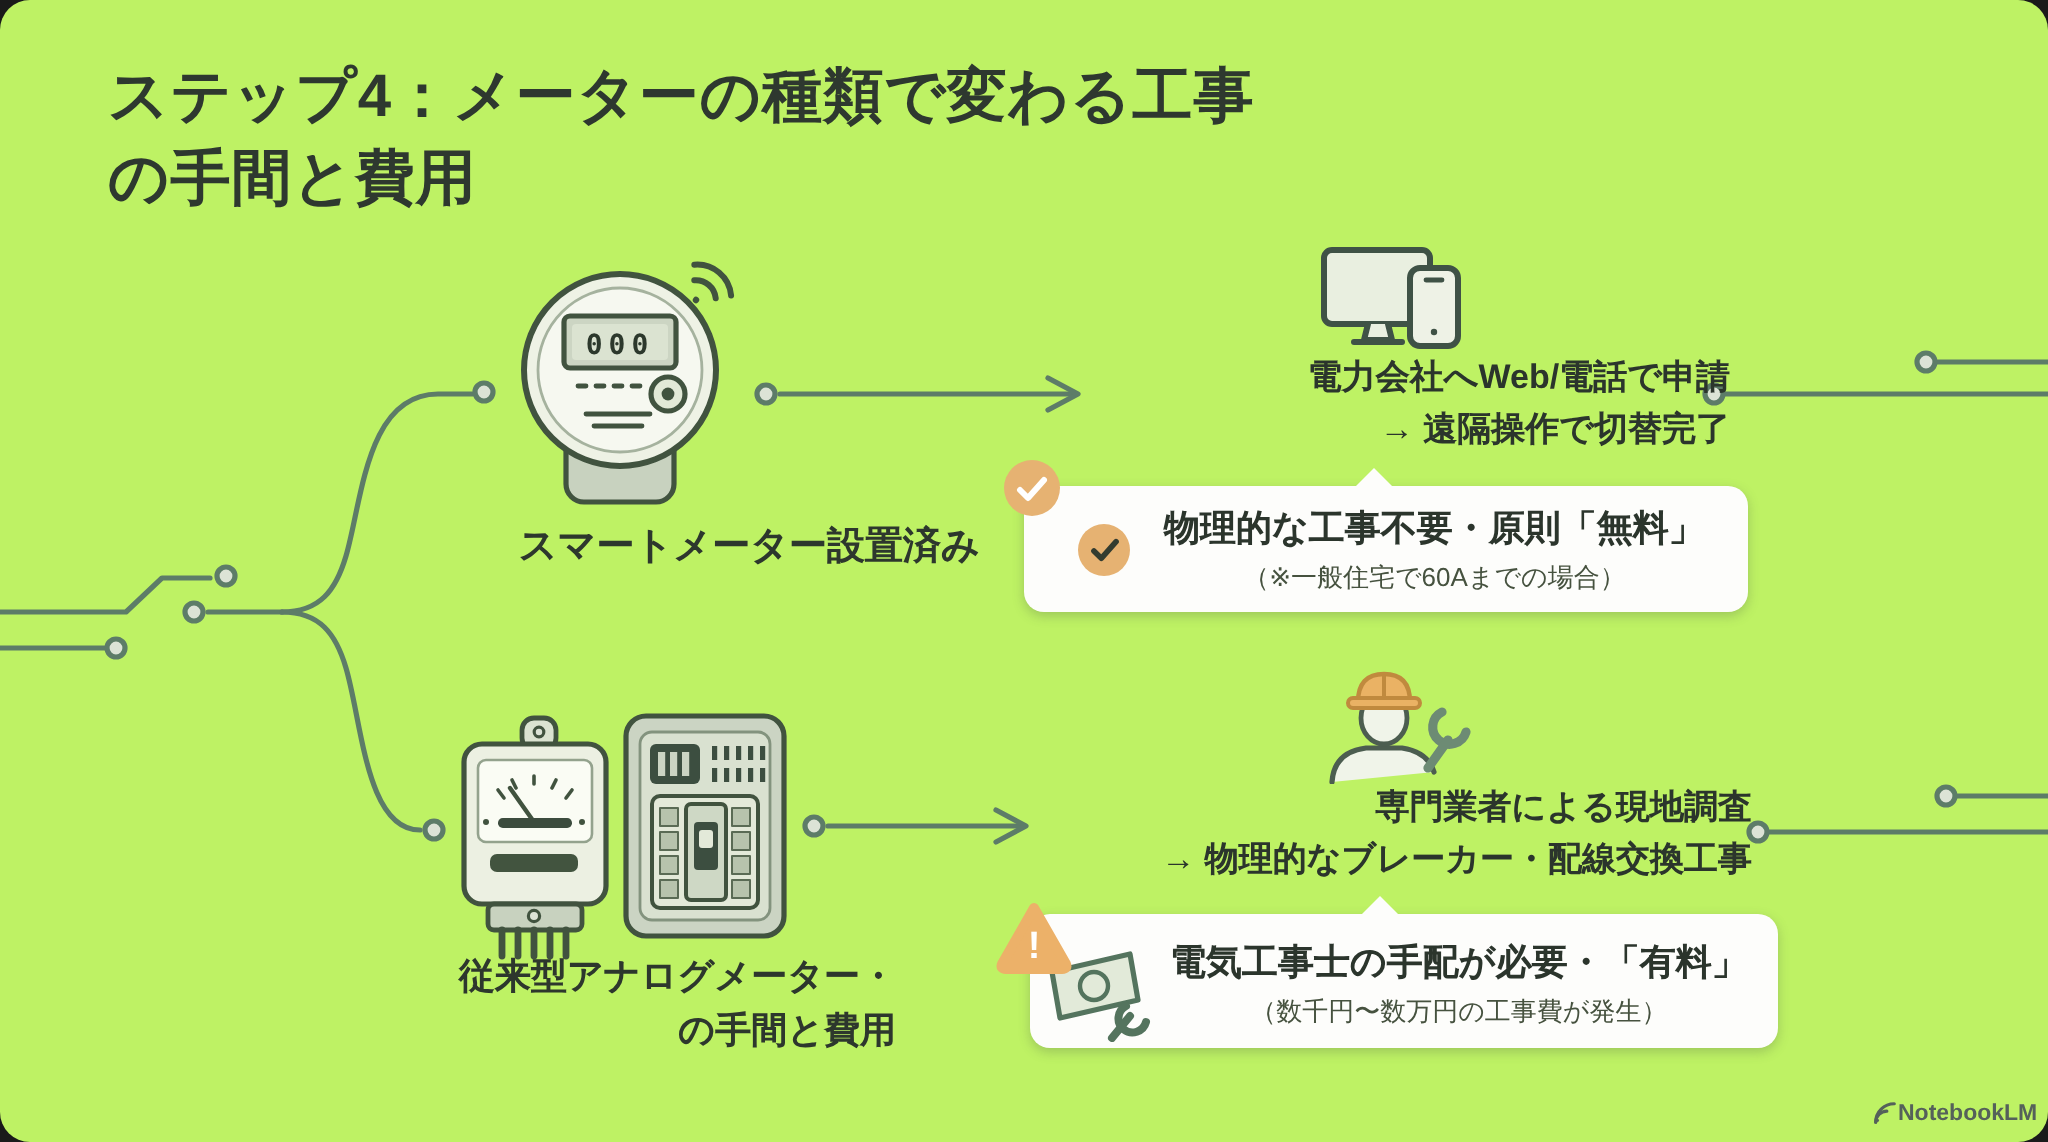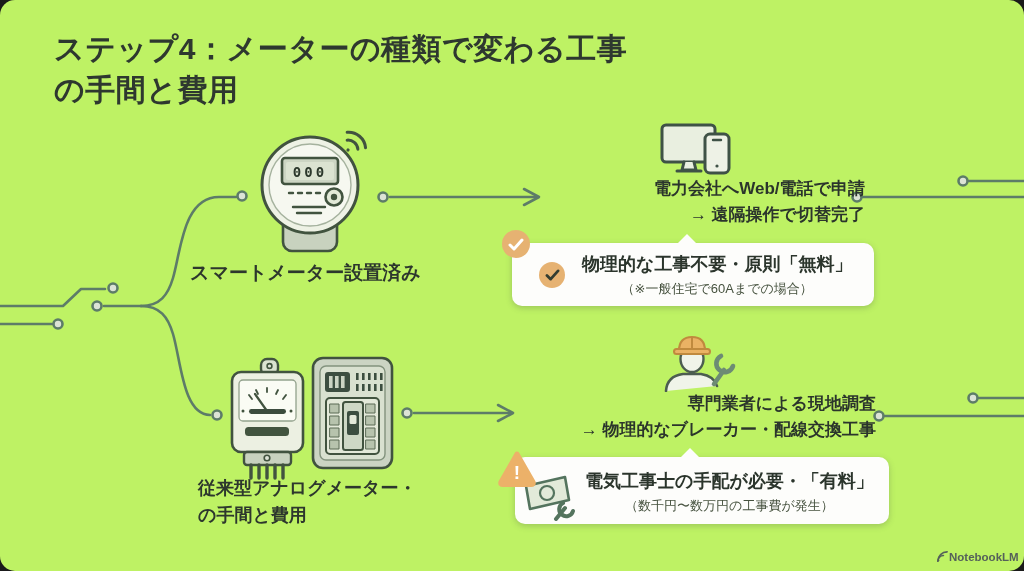--- a/index.html
+++ b/index.html
@@ -17,7 +17,7 @@
     letter-spacing:0.5px;
   }
   .branch-label{
-    text-align:left;font-weight:bold;color:#2d372d;
+    text-align:right;font-weight:bold;color:#2d372d;
   }
   #label-smart{left:190px;top:260px;width:300px;font-size:19px;}
   #label-legacy{left:198px;top:475px;width:250px;font-size:18px;line-height:27px;}

